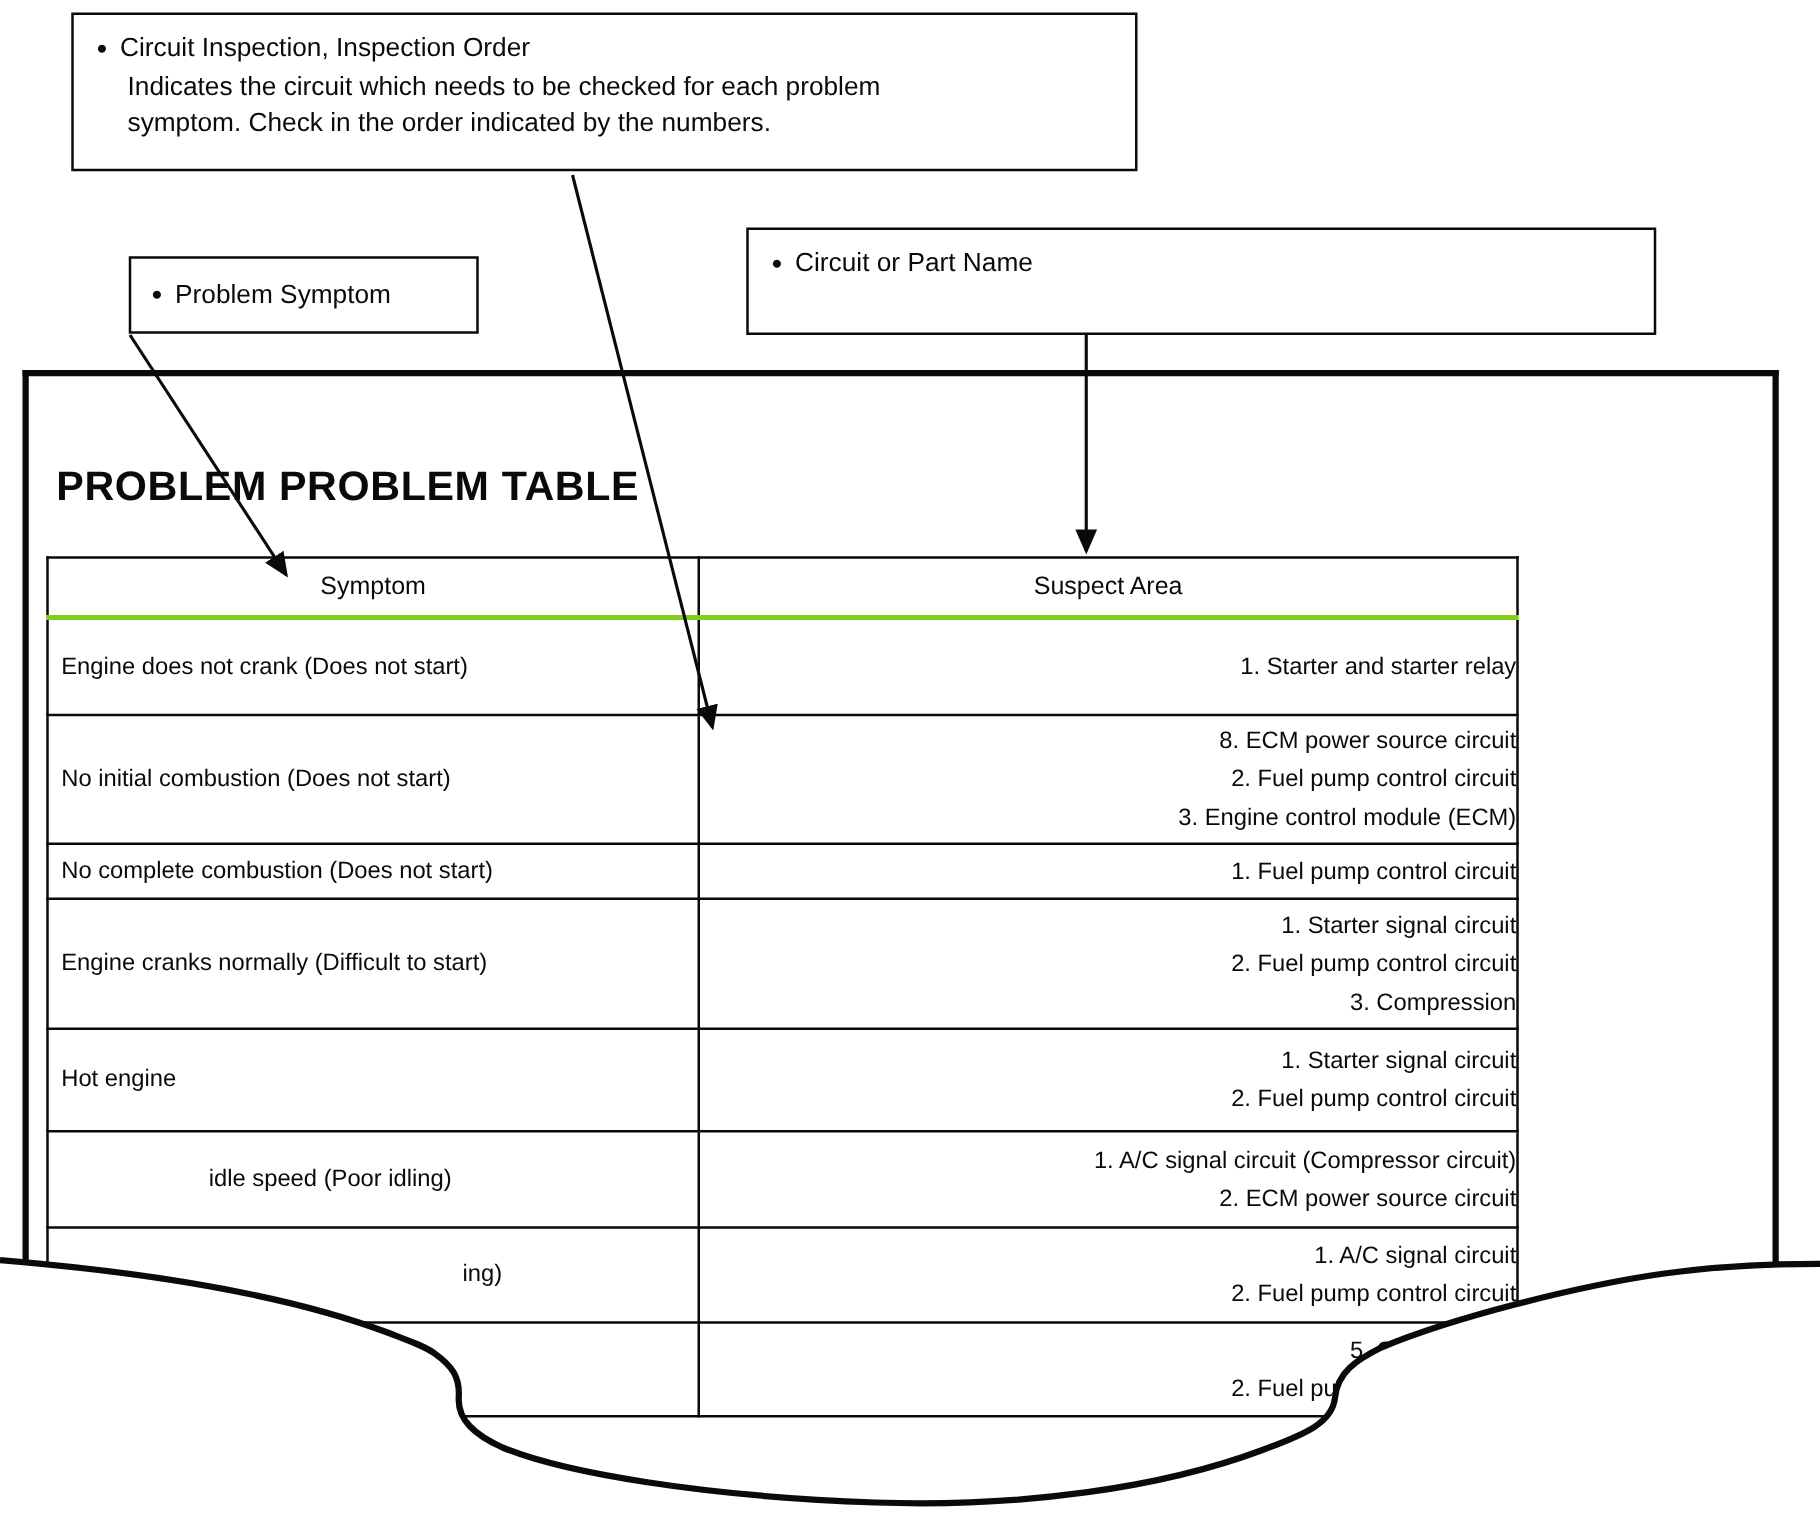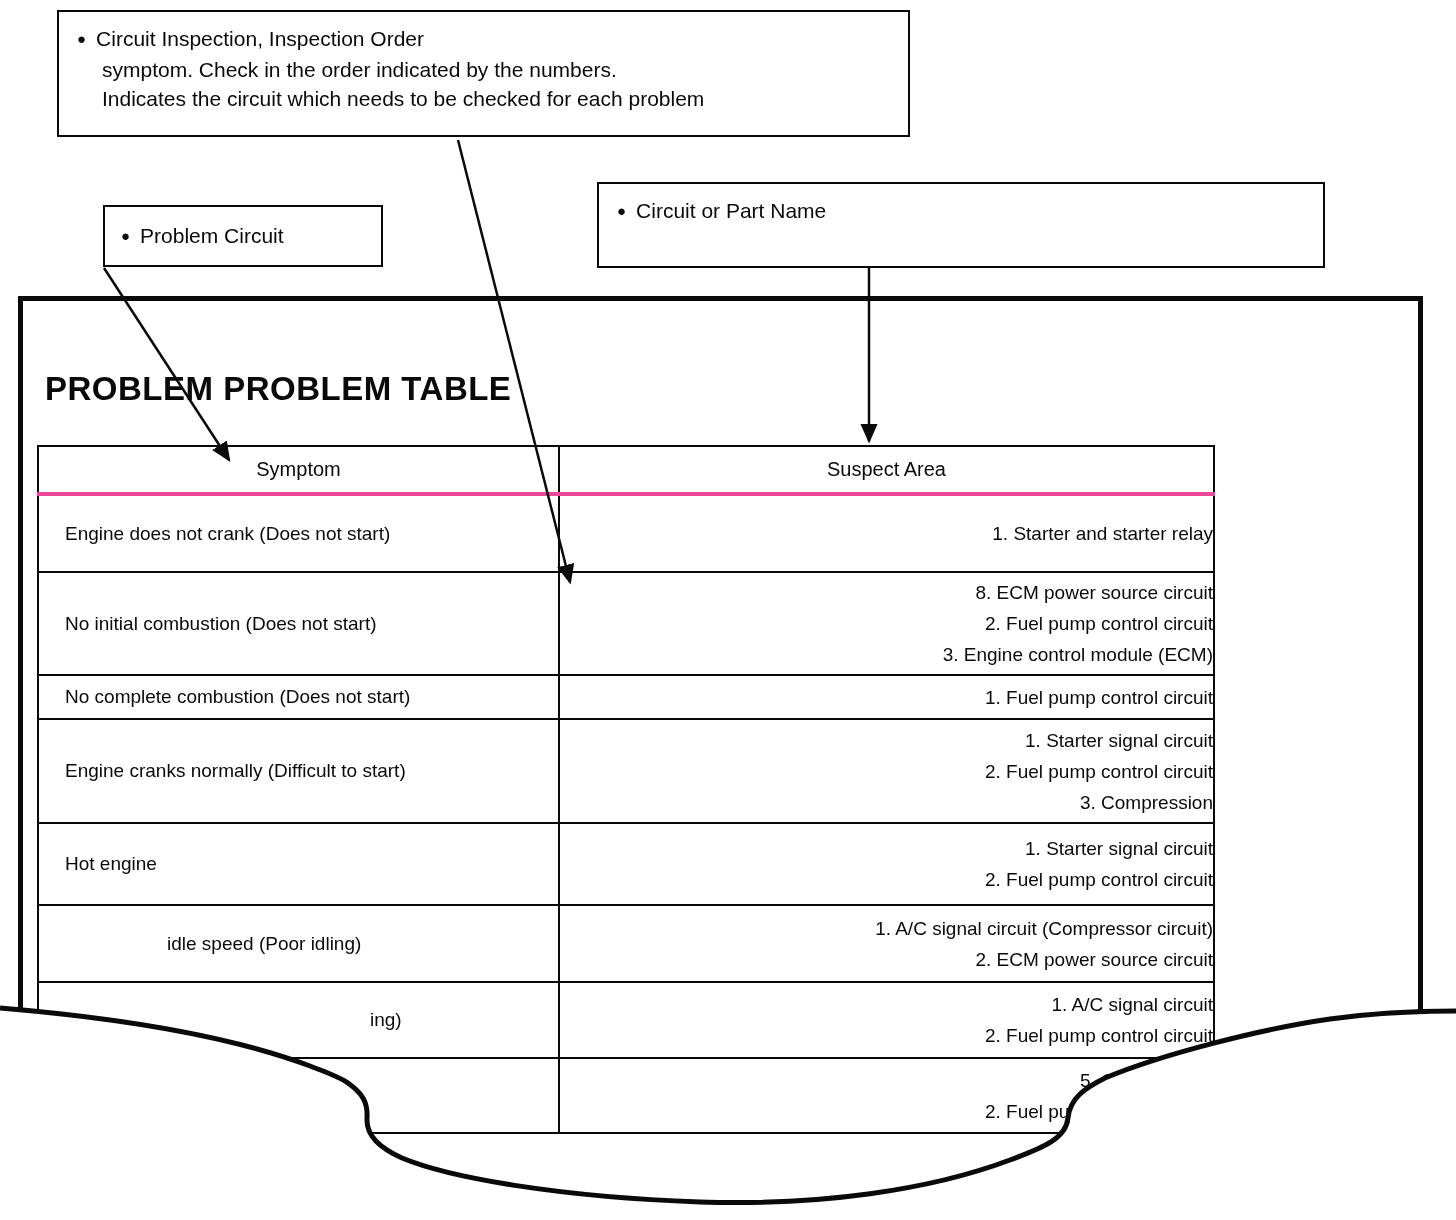--- a/index.html
+++ b/index.html
@@ -53,8 +53,8 @@
       <span class="bullet">●</span>
       <span>Circuit Inspection, Inspection Order</span>
     </div>
+    <div class="hang">Indicates the circuit which needs to be checked for each problem</div>
     <div class="hang">symptom. Check in the order indicated by the numbers.</div>
-    <div class="hang">Indicates the circuit which needs to be checked for each problem</div>
   </div>
 
   <div class="callout" id="box-symptom">

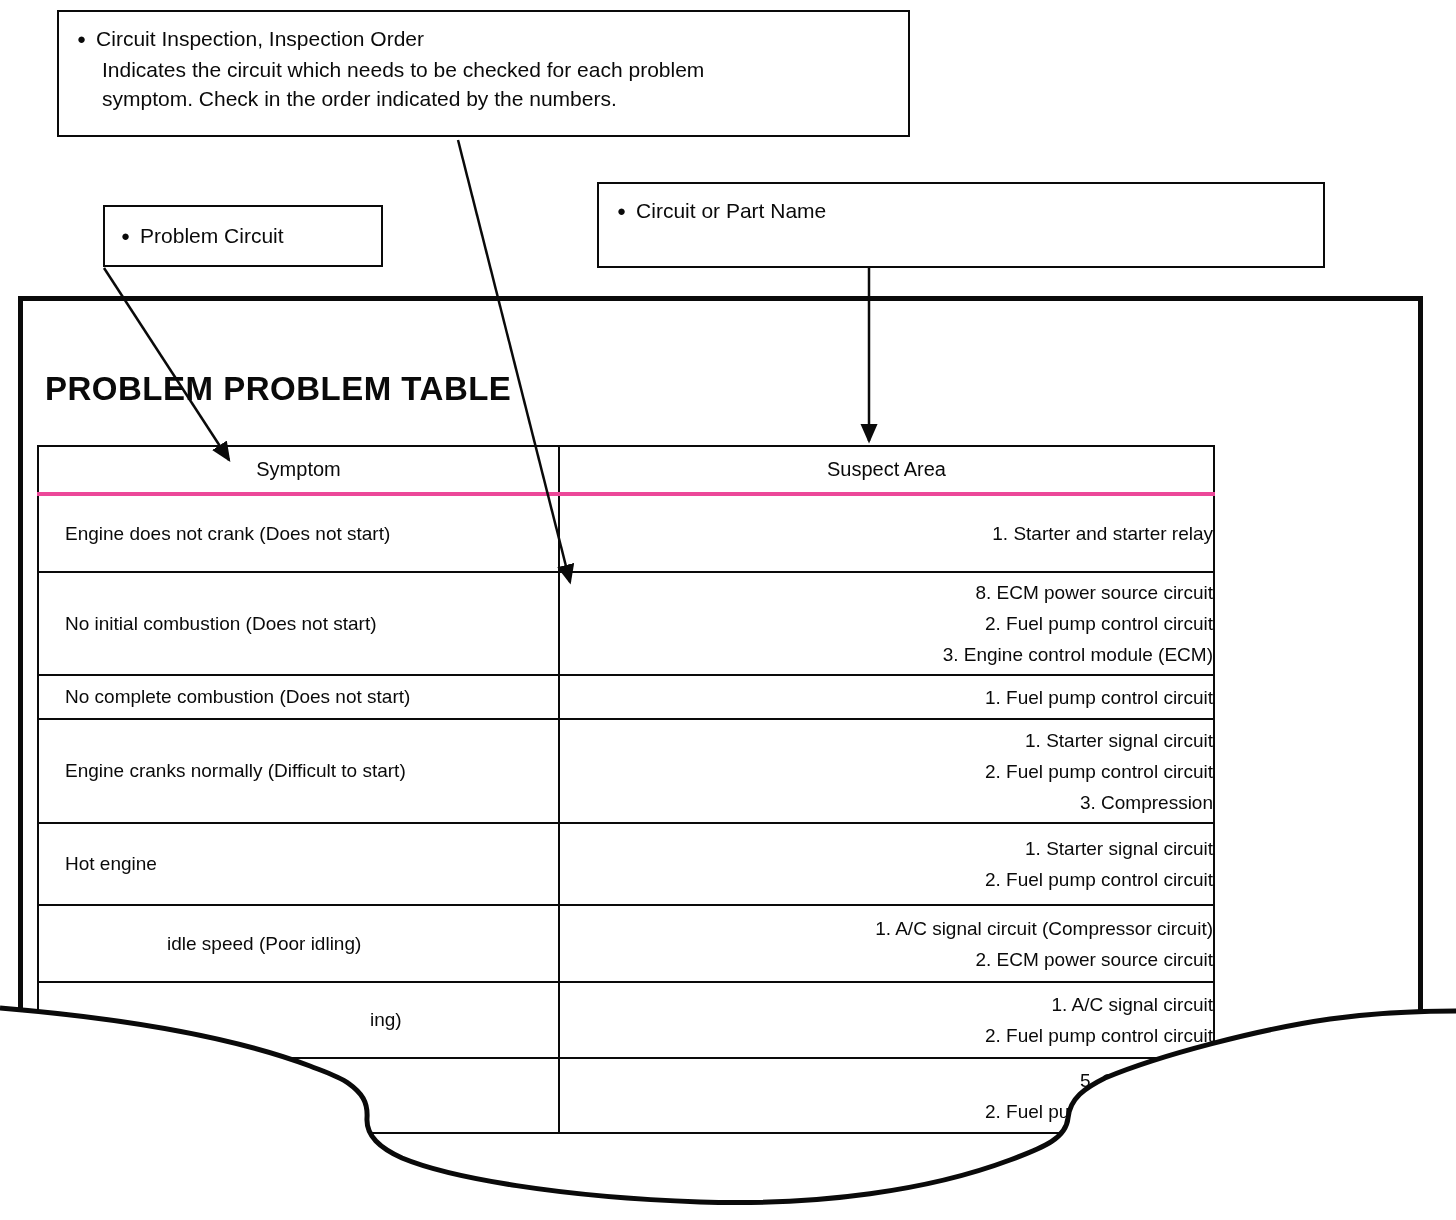--- a/index.html
+++ b/index.html
@@ -60,7 +60,7 @@
   <div class="callout" id="box-symptom">
     <div class="title-row">
       <span class="bullet">●</span>
-      <span>Problem Circuit</span>
+      <span>Problem Symptom</span>
     </div>
   </div>
 

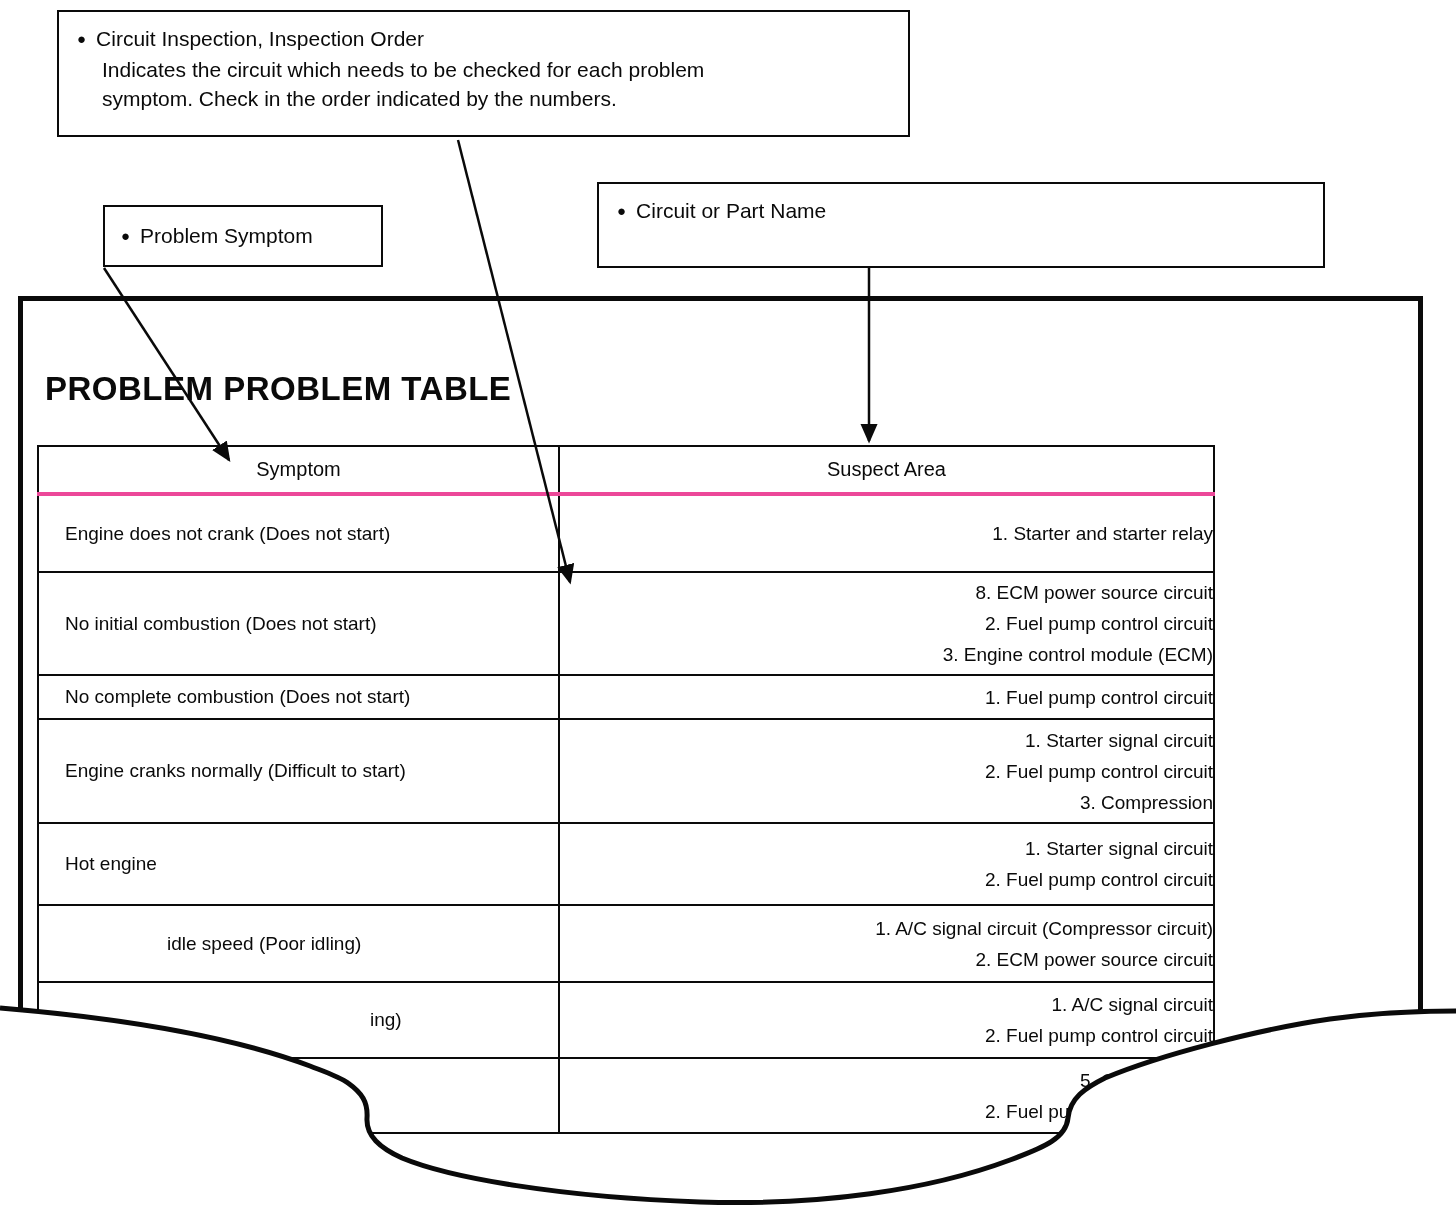--- a/index.html
+++ b/index.html
@@ -30,7 +30,7 @@
                     padding:0 0 0 26px;box-sizing:border-box;}
   col.c-sym{width:521px;} col.c-sus{width:655px;}
   tr.hdr td{height:48px;text-align:center;padding:0;font-size:20px;
-            border-bottom:4px solid #ec4899;}
+            border-bottom:4px solid #84cc16;}
   .suspect-line{line-height:31px;white-space:nowrap;text-align:right;}
   .sym-text{white-space:nowrap;}
   .row-0 td{height:78px;} .row-1 td{height:103px;} .row-2 td{height:44px;}

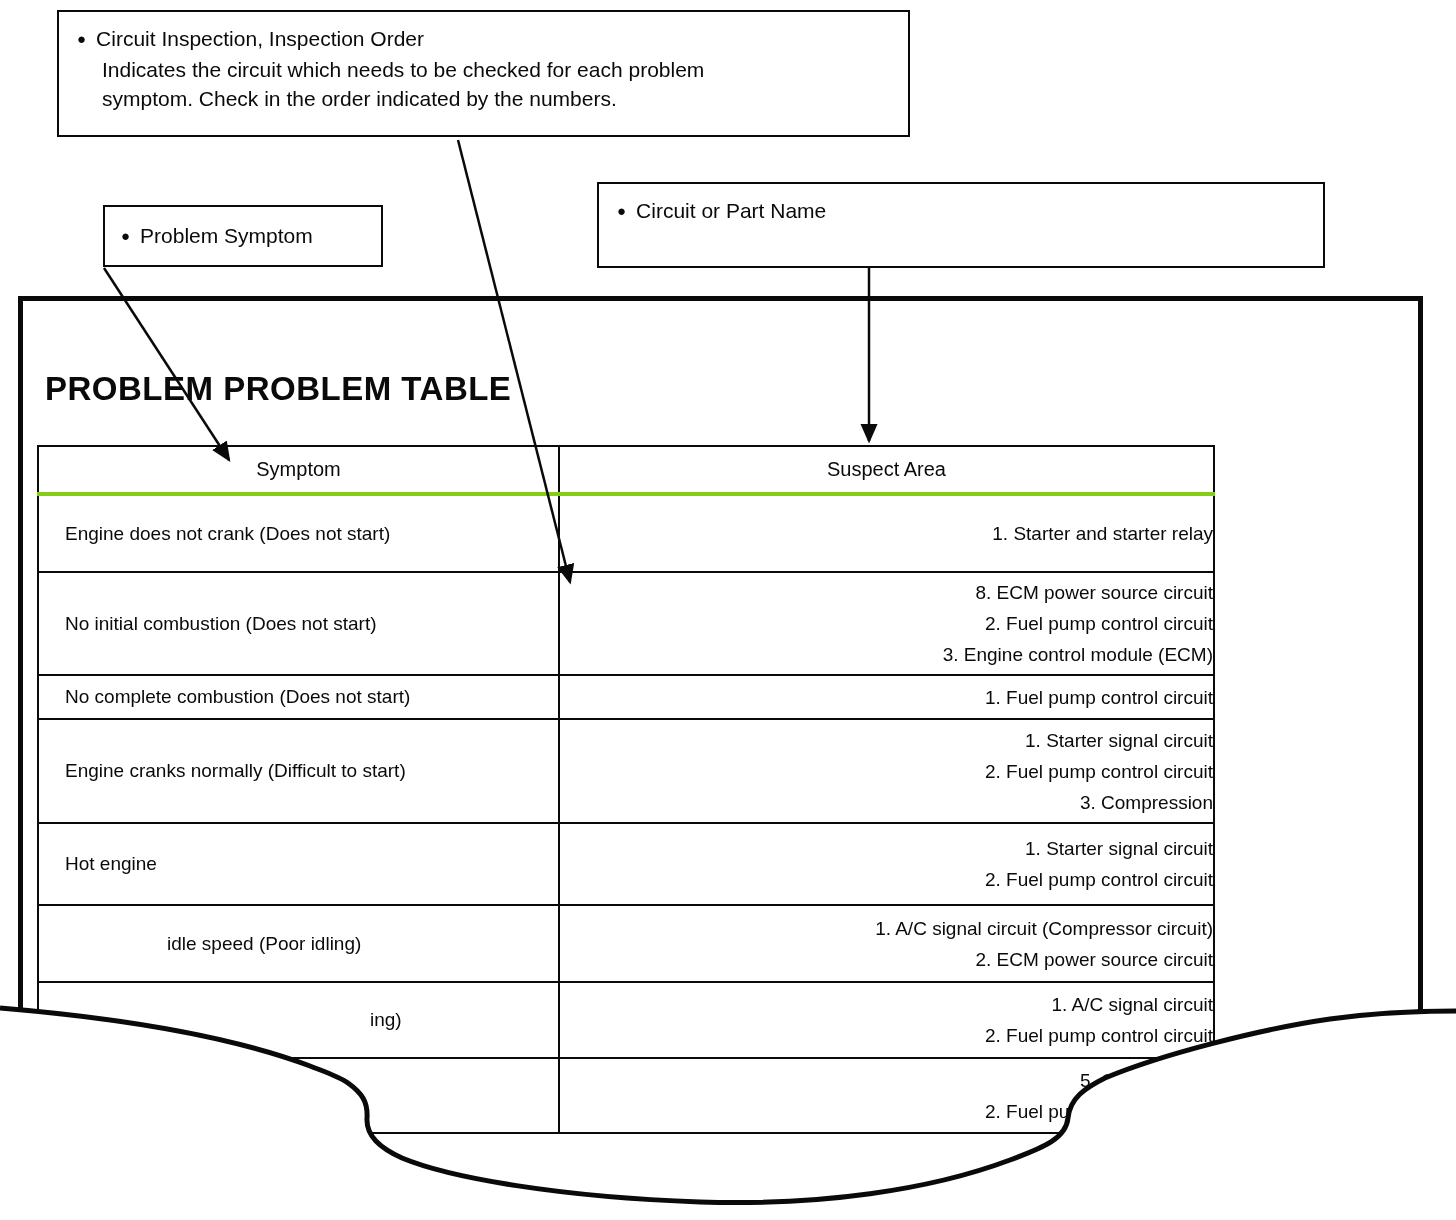--- a/index.html
+++ b/index.html
@@ -27,7 +27,7 @@
   table.symptoms{position:absolute;left:37px;top:445px;width:1176px;
                  border-collapse:collapse;table-layout:fixed;font-size:19px;}
   table.symptoms td{border:2px solid #0a0a0a;vertical-align:middle;
-                    padding:0 0 0 26px;box-sizing:border-box;}
+                    padding:0 0 0 10px;box-sizing:border-box;}
   col.c-sym{width:521px;} col.c-sus{width:655px;}
   tr.hdr td{height:48px;text-align:center;padding:0;font-size:20px;
             border-bottom:4px solid #84cc16;}

